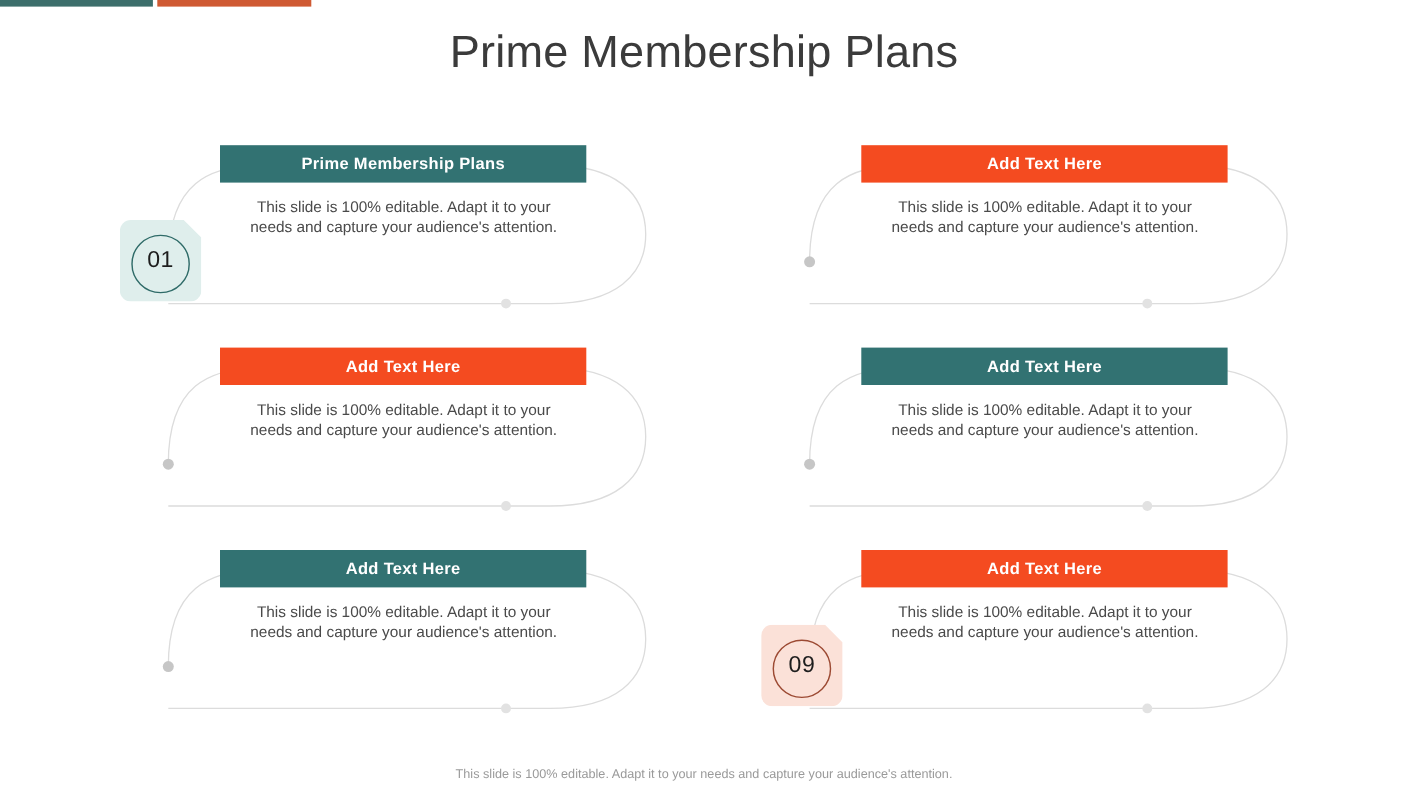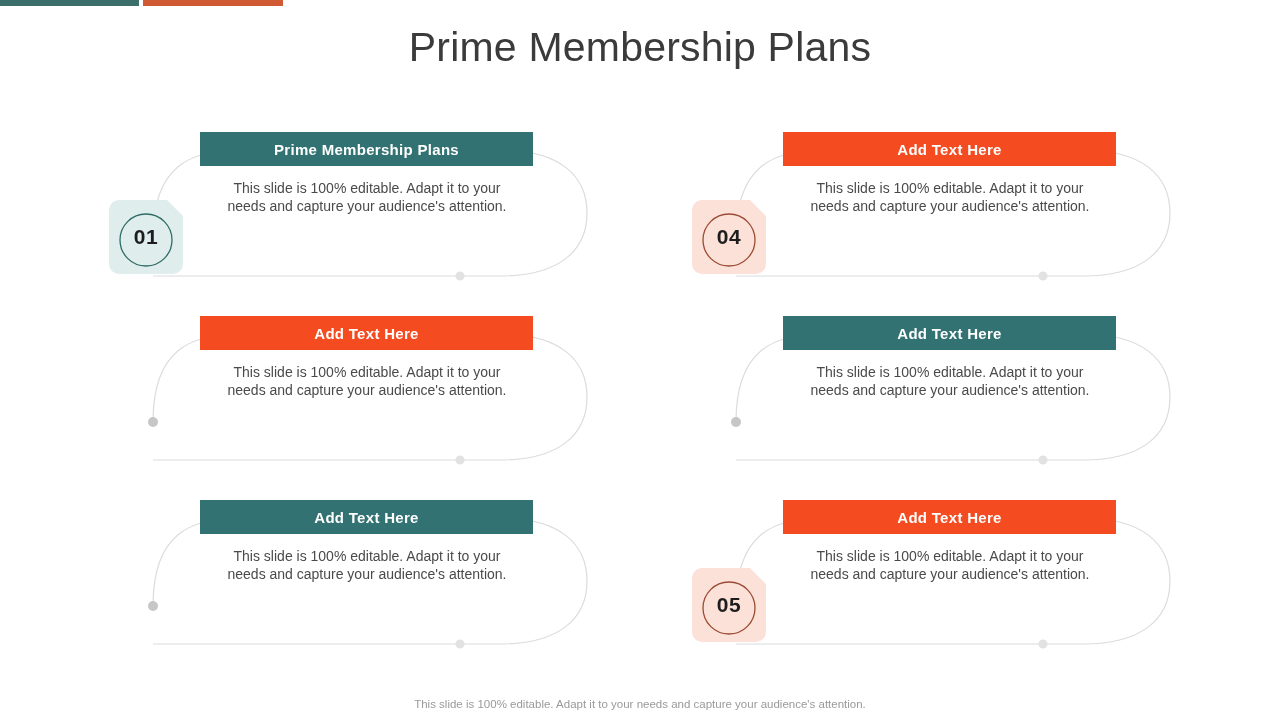--- a/index.html
+++ b/index.html
@@ -99,7 +99,7 @@
     align-items: center;
     justify-content: center;
     font-size: 21px;
-    font-weight: bold;
+    font-weight: normal;
     color: #1d1d1d;
     letter-spacing: 0.5px;
   }

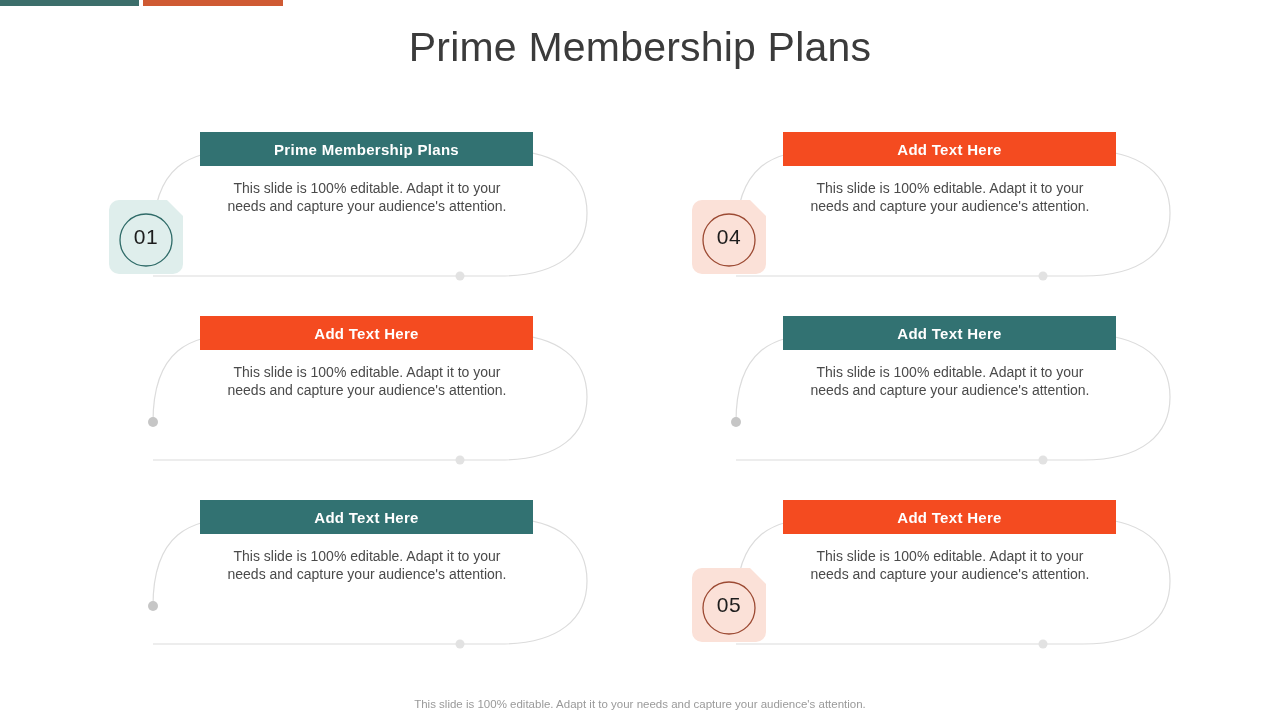--- a/index.html
+++ b/index.html
@@ -200,13 +200,6 @@
       <circle cx="53" cy="112" r="5" fill="#c6c6c6"></circle>
       <circle cx="360" cy="150" r="4.5" fill="#e2e2e2"></circle>
     </svg>
-    <div class="badge">
-      <svg class="badge-shape" viewBox="0 0 74 74">
-        <path d="M10 0 H58 L74 16 V64 A10 10 0 0 1 64 74 H10 A10 10 0 0 1 0 64 V10 A10 10 0 0 1 10 0 Z" fill="#fbe1d8"></path>
-        <circle cx="37" cy="40" r="26" fill="none" stroke="#9c4a33" stroke-width="1.3"></circle>
-      </svg>
-      <div class="badge-num">04</div>
-    </div>
     <div class="head-bar head-orange">Add Text Here</div>
     <div class="body-text">This slide is 100% editable. Adapt it to your needs and capture your audience's attention.</div>
   </div>

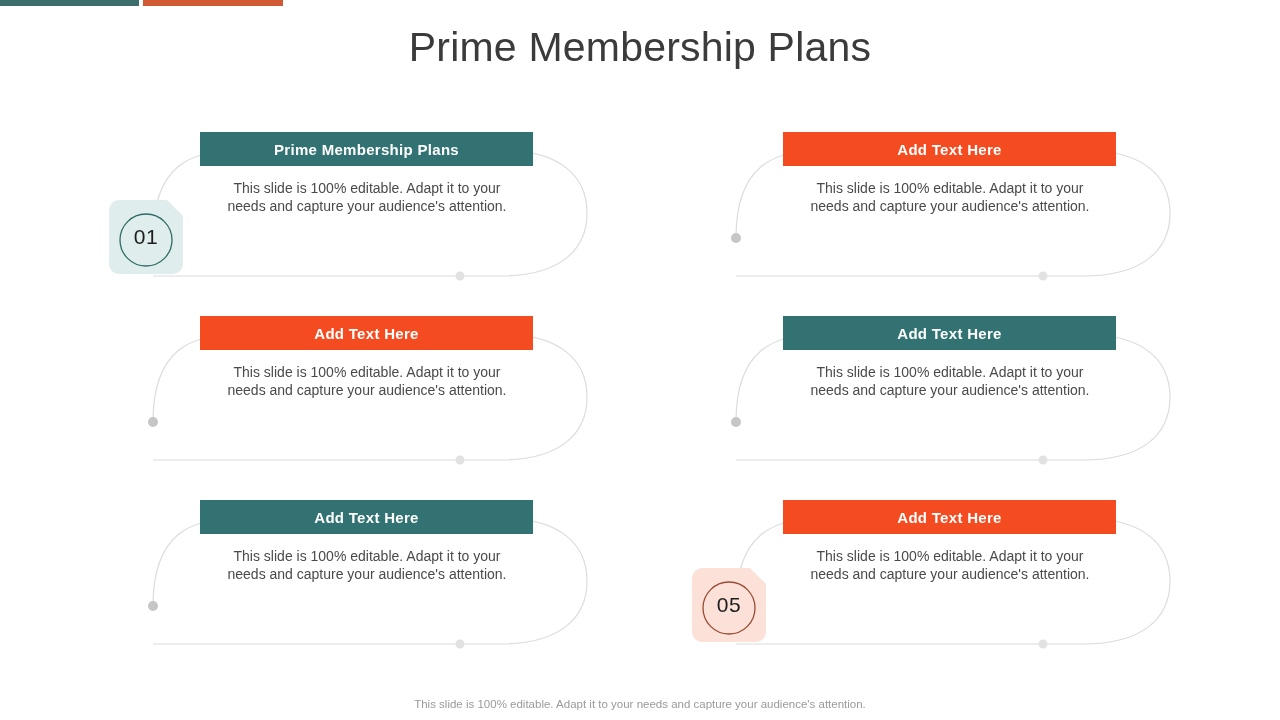--- a/index.html
+++ b/index.html
@@ -225,7 +225,7 @@
         <path d="M10 0 H58 L74 16 V64 A10 10 0 0 1 64 74 H10 A10 10 0 0 1 0 64 V10 A10 10 0 0 1 10 0 Z" fill="#fbe1d8"></path>
         <circle cx="37" cy="40" r="26" fill="none" stroke="#9c4a33" stroke-width="1.3"></circle>
       </svg>
-      <div class="badge-num">05</div>
+      <div class="badge-num">09</div>
     </div>
     <div class="head-bar head-orange">Add Text Here</div>
     <div class="body-text">This slide is 100% editable. Adapt it to your needs and capture your audience's attention.</div>

